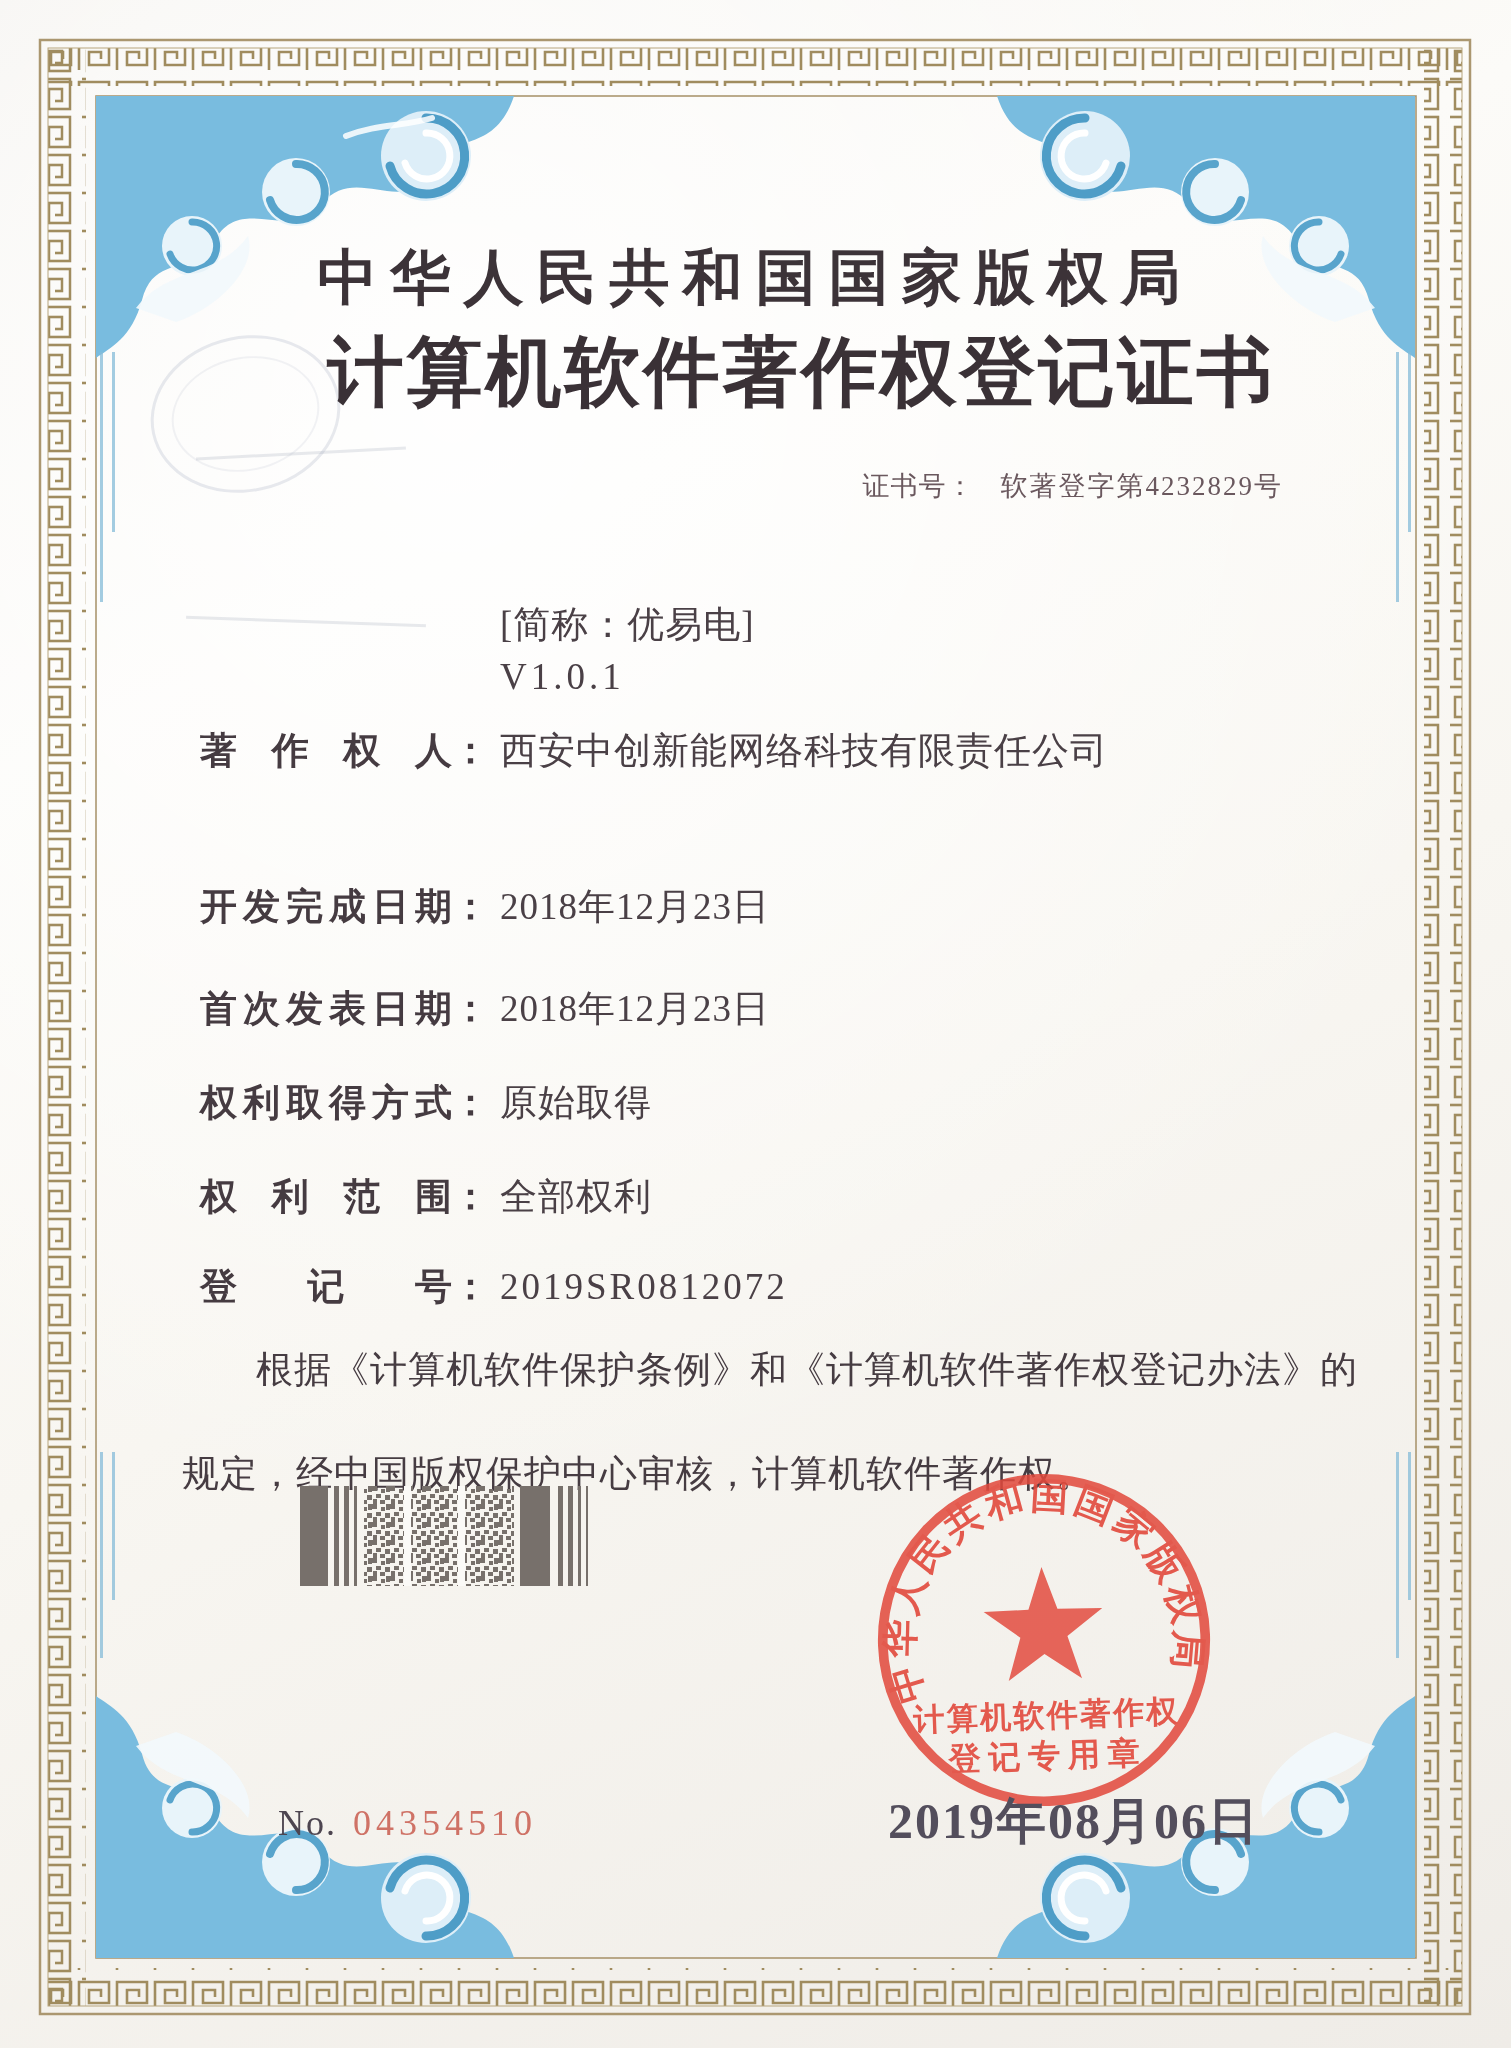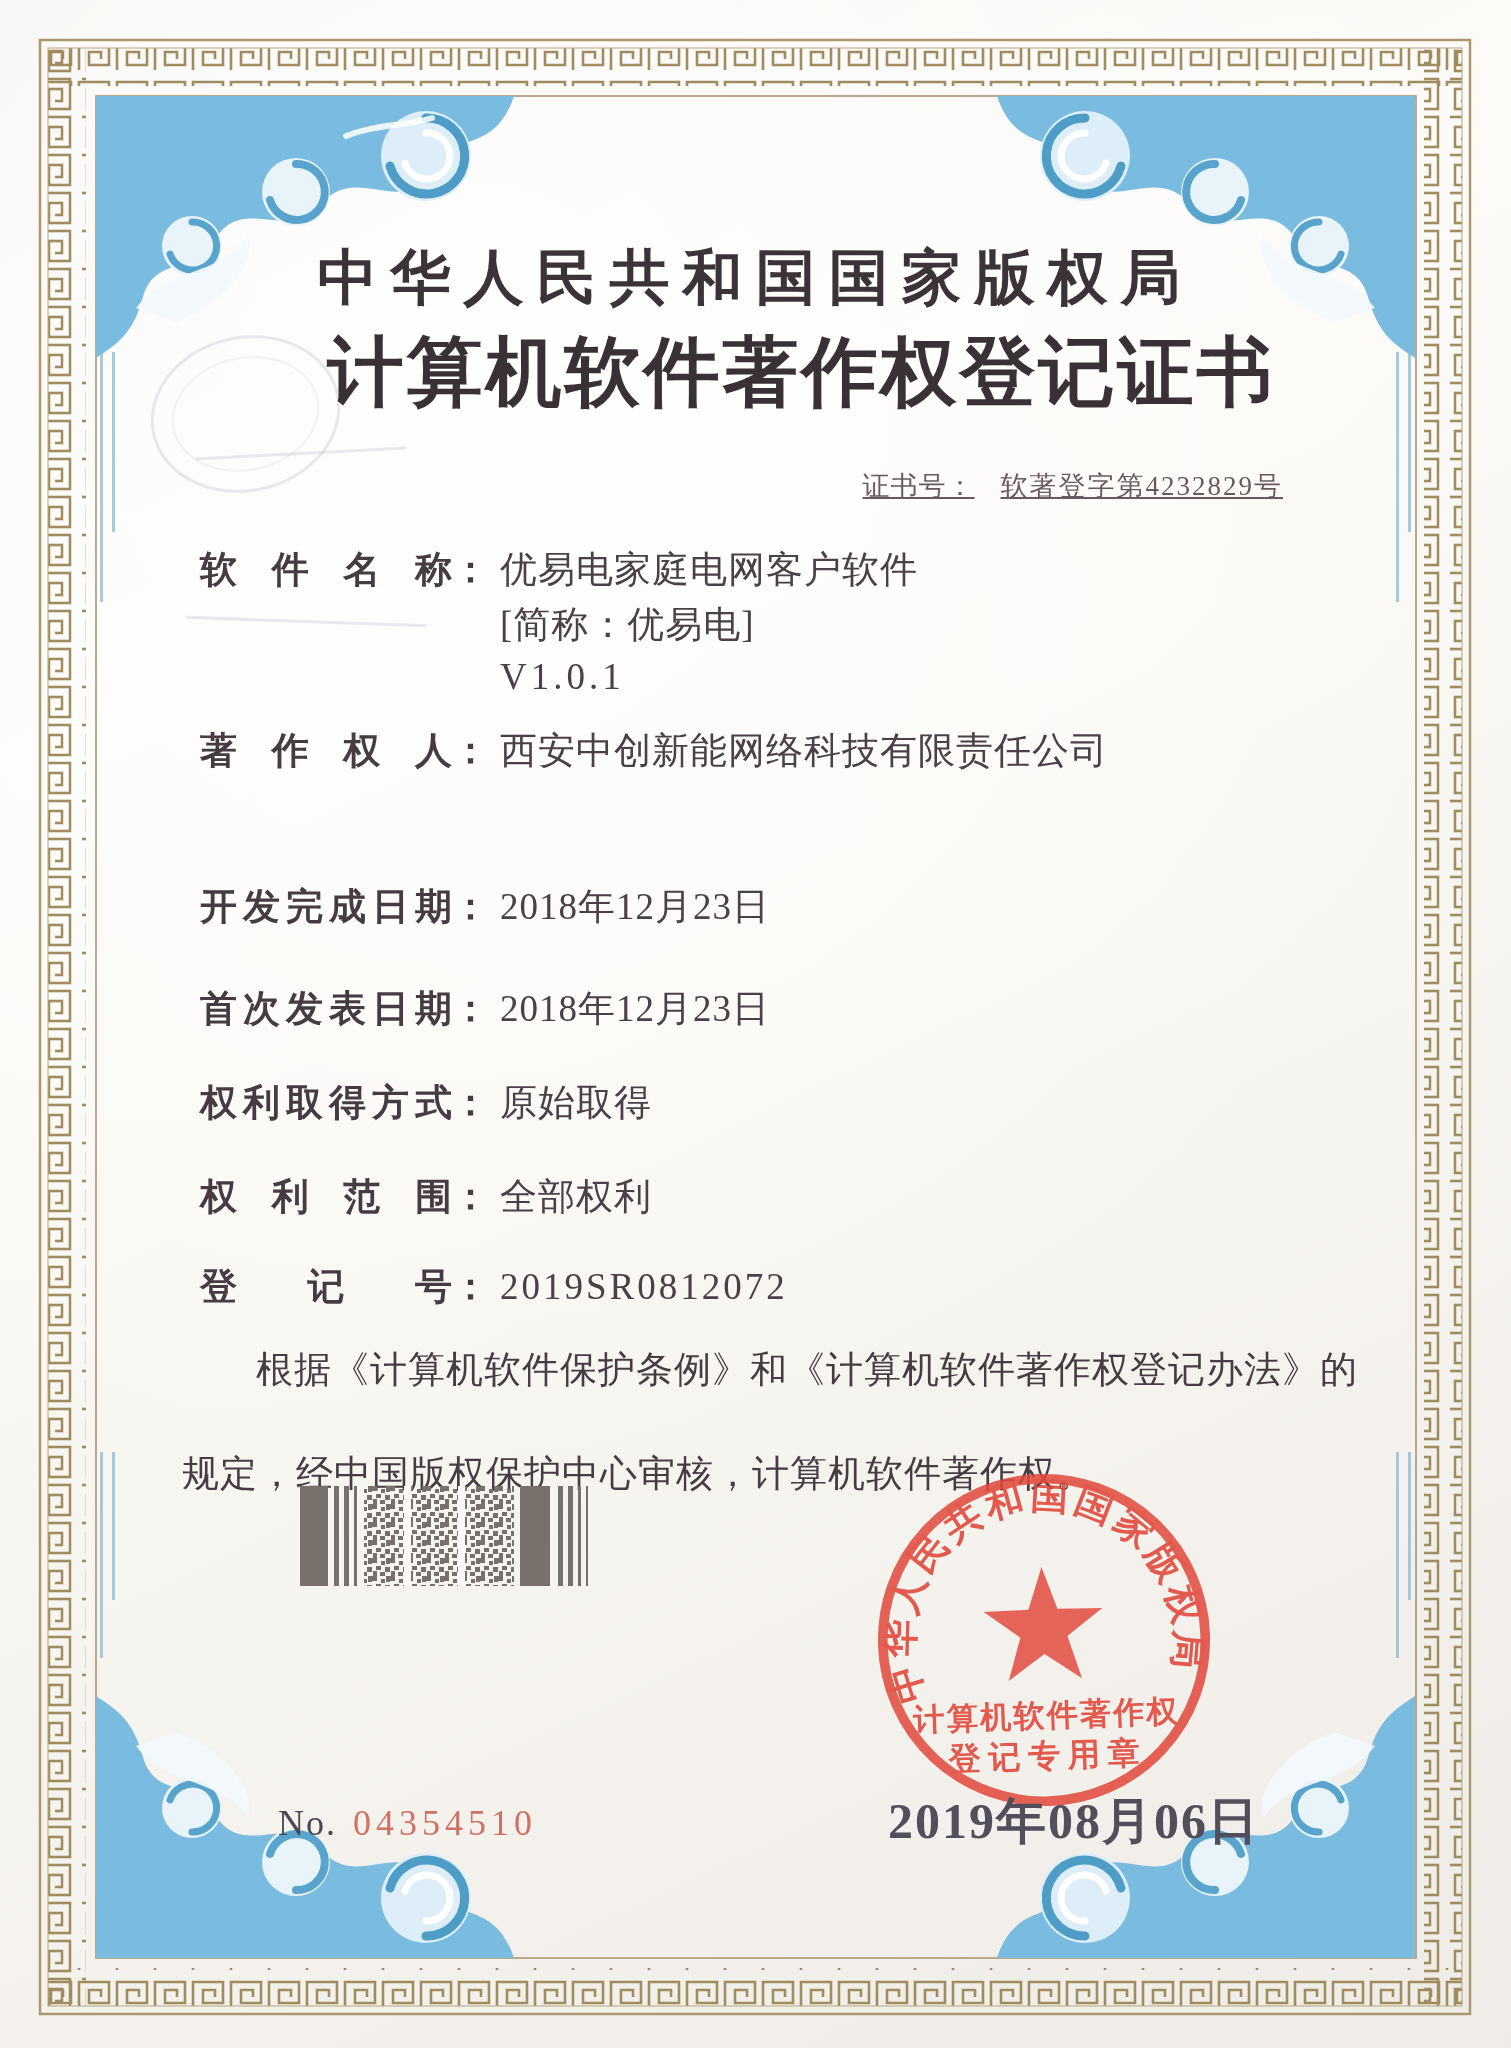--- a/index.html
+++ b/index.html
@@ -29,7 +29,7 @@
   }
   .cert-no{
     position:absolute;top:468px;right:228px;
-    font-size:27px;color:#6a585e;z-index:3;letter-spacing:1px;text-decoration:underline;
+    font-size:27px;color:#6a585e;z-index:3;letter-spacing:1px;
   }
   .cert-no .num{margin-left:26px;letter-spacing:2px;}
   .field-row{position:absolute;left:200px;z-index:3;font-size:37px;color:#473d43;}

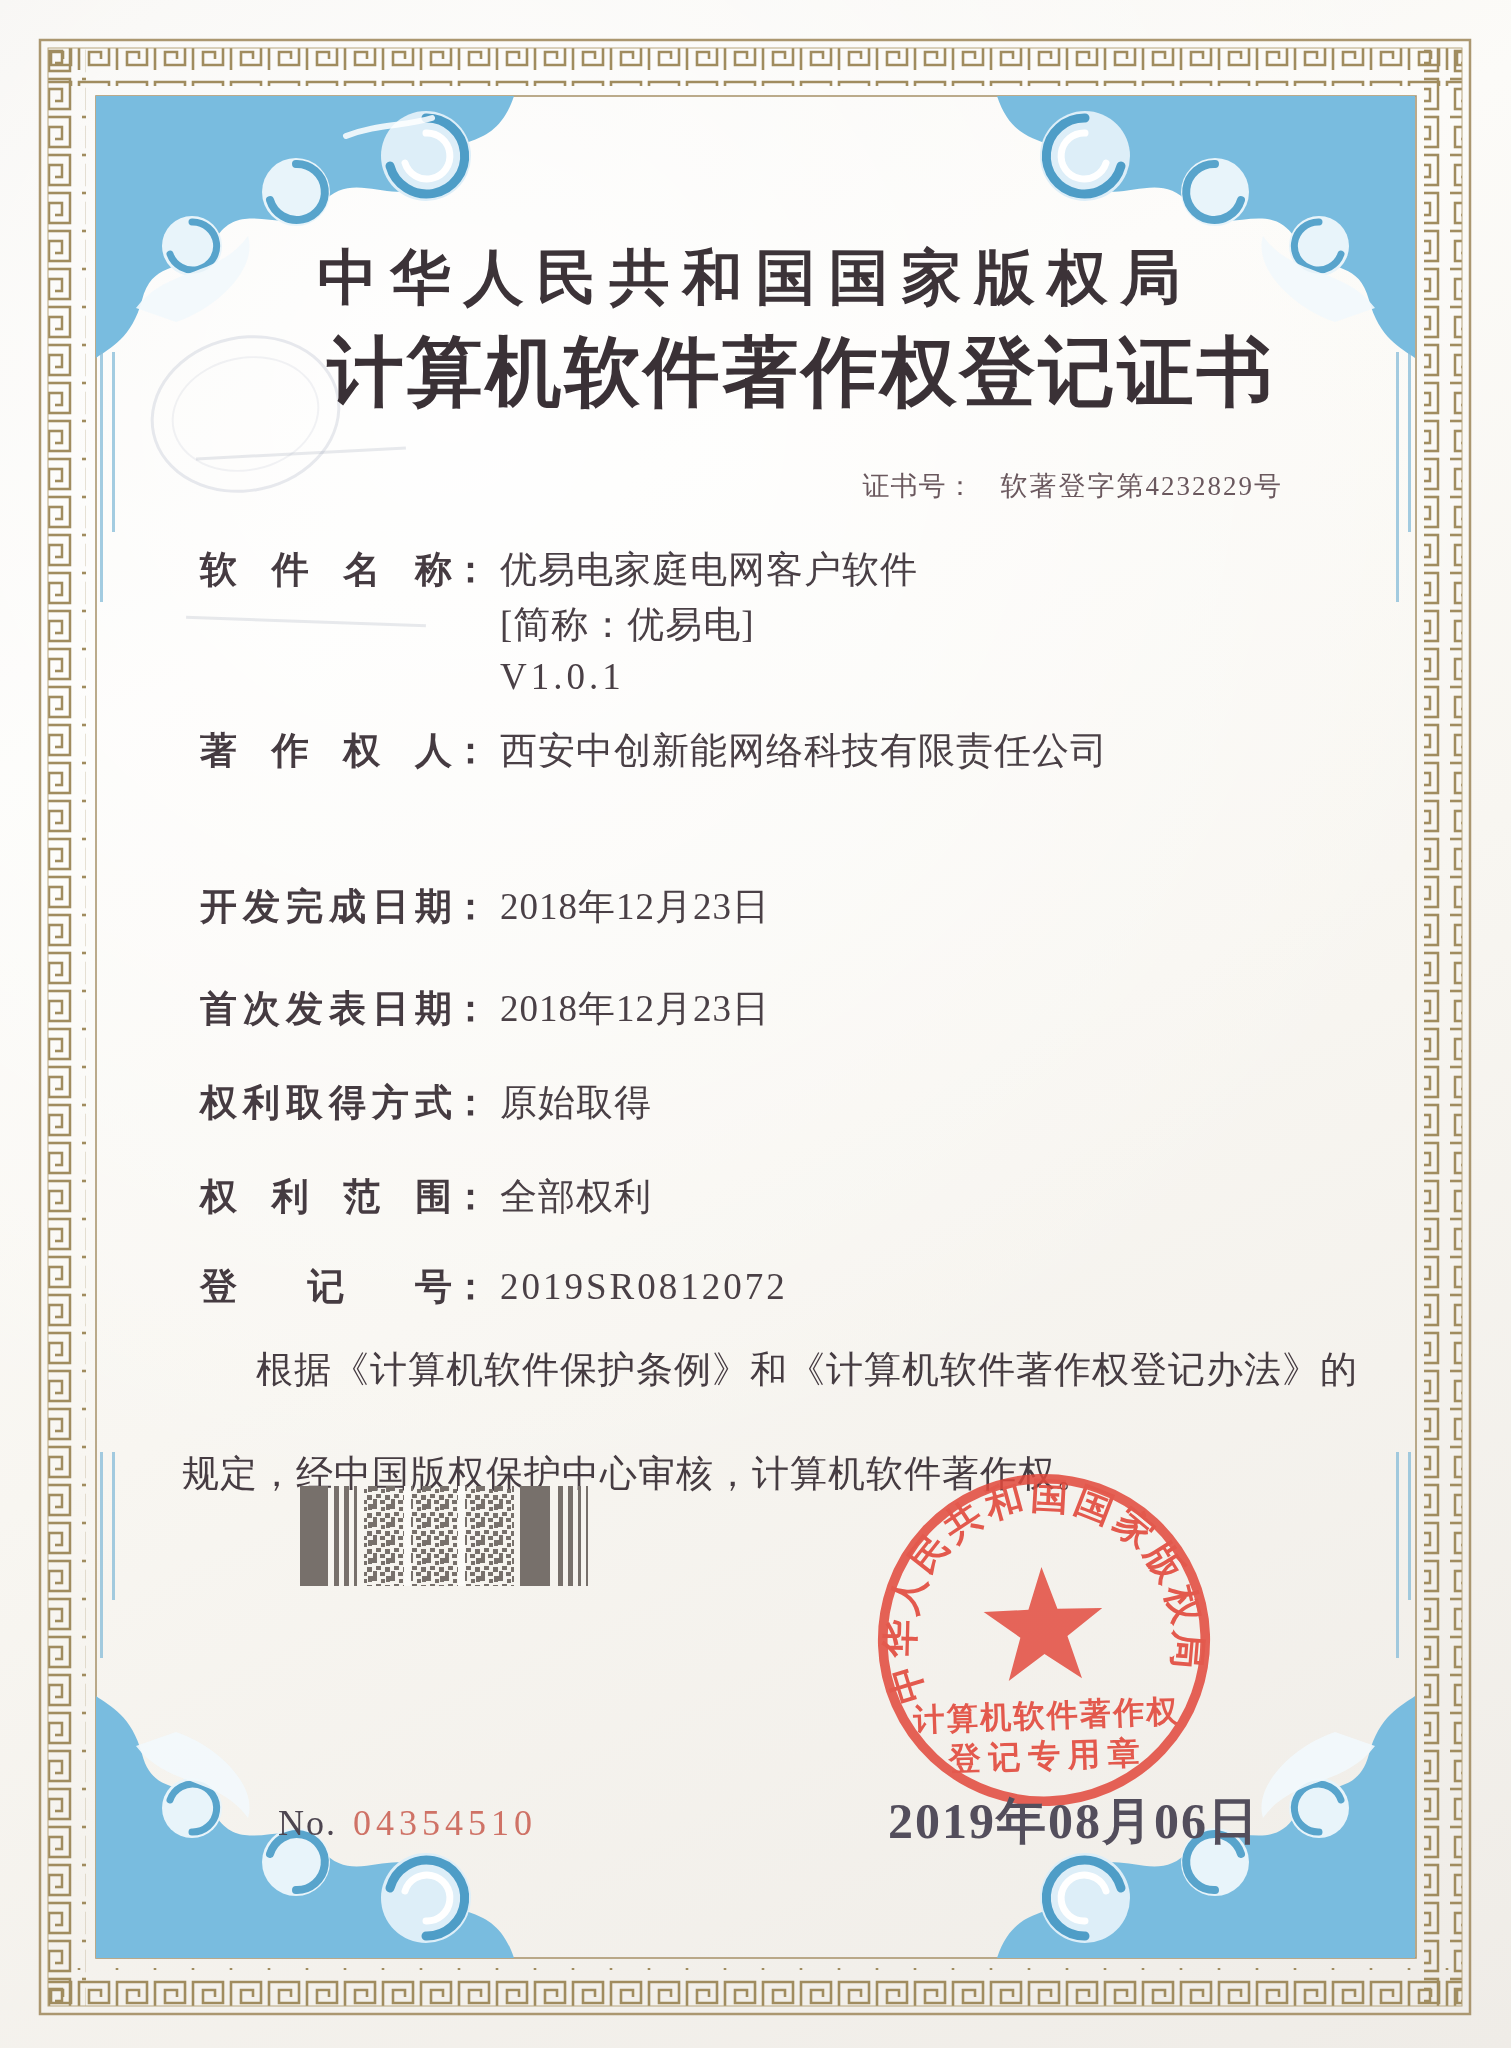--- a/index.html
+++ b/index.html
@@ -179,9 +179,6 @@
     <span>证书号：</span><span class="num">软著登字第4232829号</span>
   </div>
 
-  <div class="field-row" style="top:545px;">
-    <span class="field-label">软件名称</span><span class="field-colon">：</span><span class="field-value">优易电家庭电网客户软件</span>
-  </div>
   <div class="sub-line" style="top:600px;">[简称：优易电]</div>
   <div class="sub-line" style="top:655px;font-family:'Liberation Serif',serif;letter-spacing:4px;">V1.0.1</div>
 

